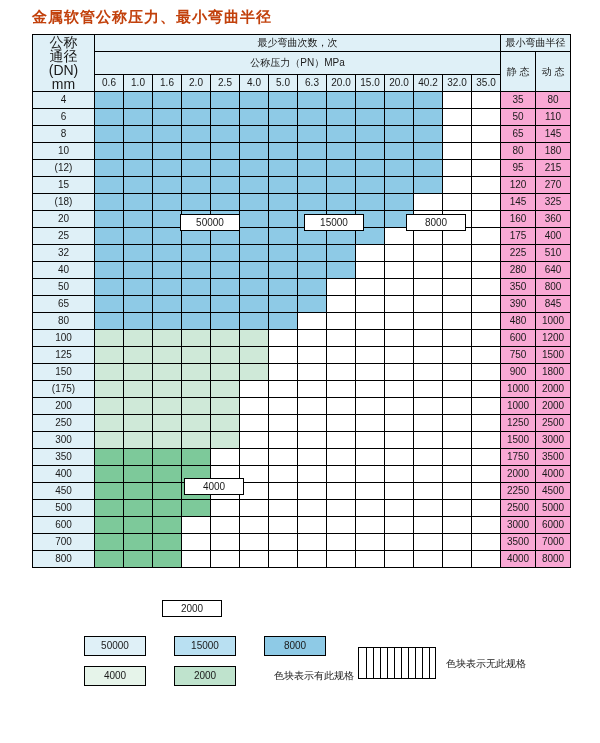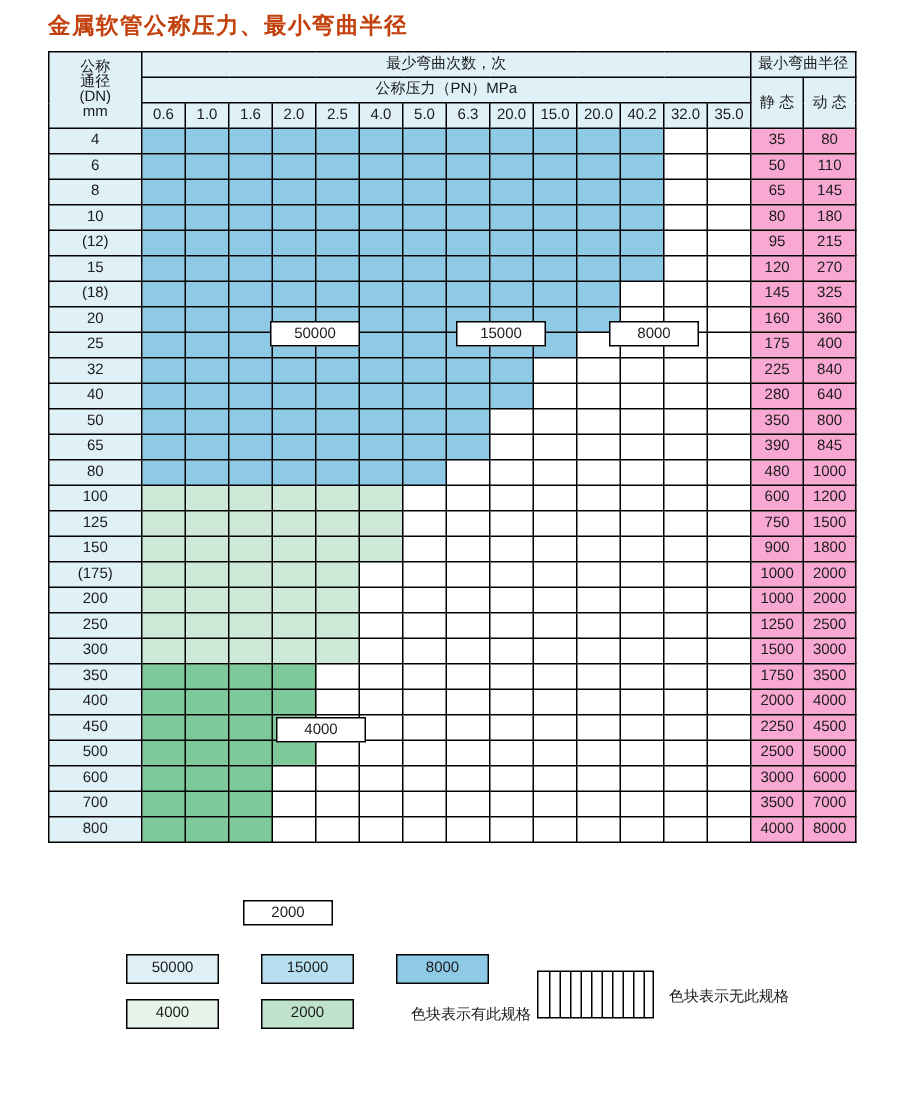--- a/index.html
+++ b/index.html
@@ -48,7 +48,7 @@
     font-size: 10px;
   }
   .hdr-tall { height: 24px; margin-left: 12px; }
-  .dn-col { width: 62px; background: #dff0f7; font-size: 10px; }
+  .dn-col { width: 62px; background: #dff0f7; font-size: 14px; }
   .pn-cell { width: 29px; }
   .row-label {
     background: #dff0f7;

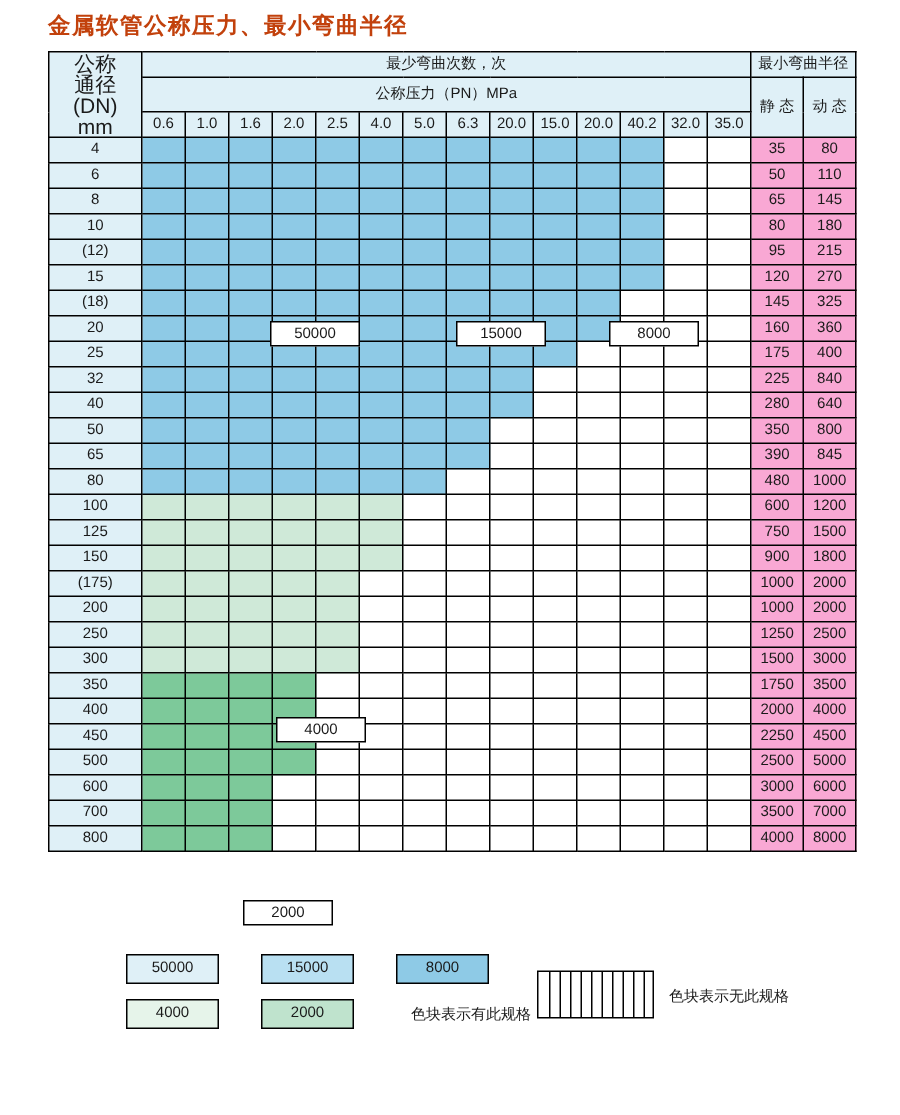--- a/index.html
+++ b/index.html
@@ -349,7 +349,7 @@
           <td class="data-cell pn-cell fill-none"></td>
           <td class="data-cell pn-cell fill-none"></td>
           <td class="bend-val">225</td>
-          <td class="bend-val">840</td>
+          <td class="bend-val">510</td>
         </tr>
         <tr>
           <td class="row-label">40</td>

